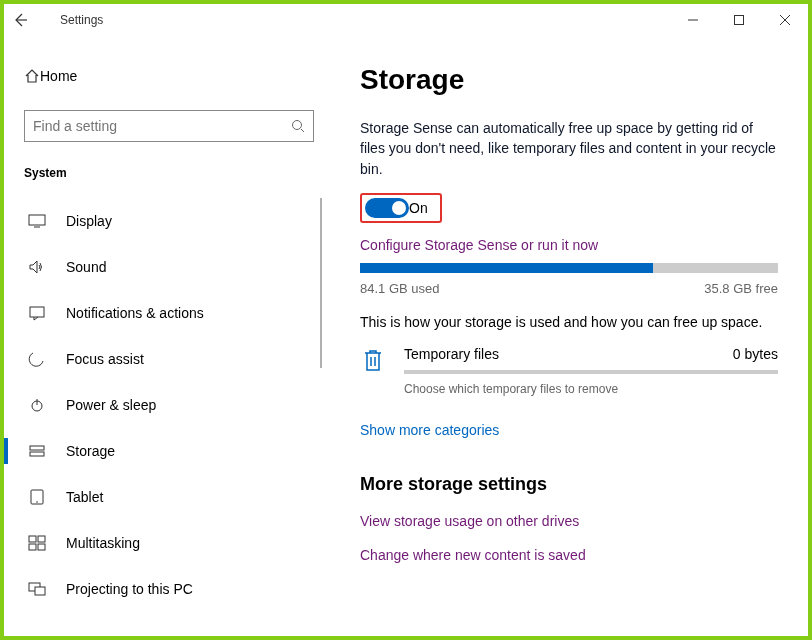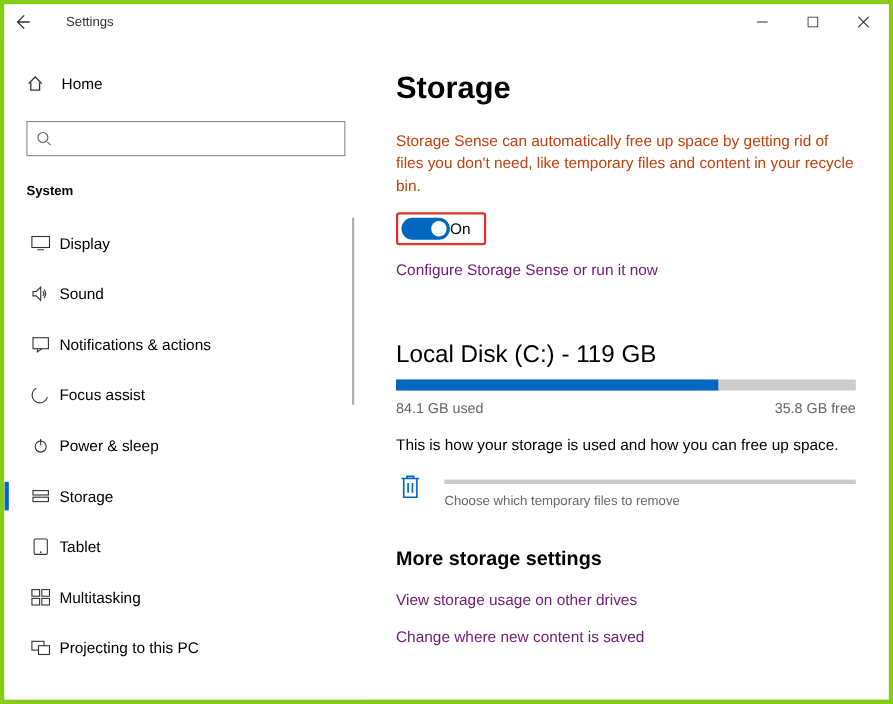--- a/index.html
+++ b/index.html
@@ -38,7 +38,7 @@
     position:relative;
   }
   .home-row {
-    display:flex; align-items:center; gap:16px; height:40px; cursor:pointer;
+    display:flex; align-items:center; height:40px; cursor:pointer;
   }
   .home-row .icon { width:16px; display:flex; align-items:center; justify-content:center; }
   .search-box {

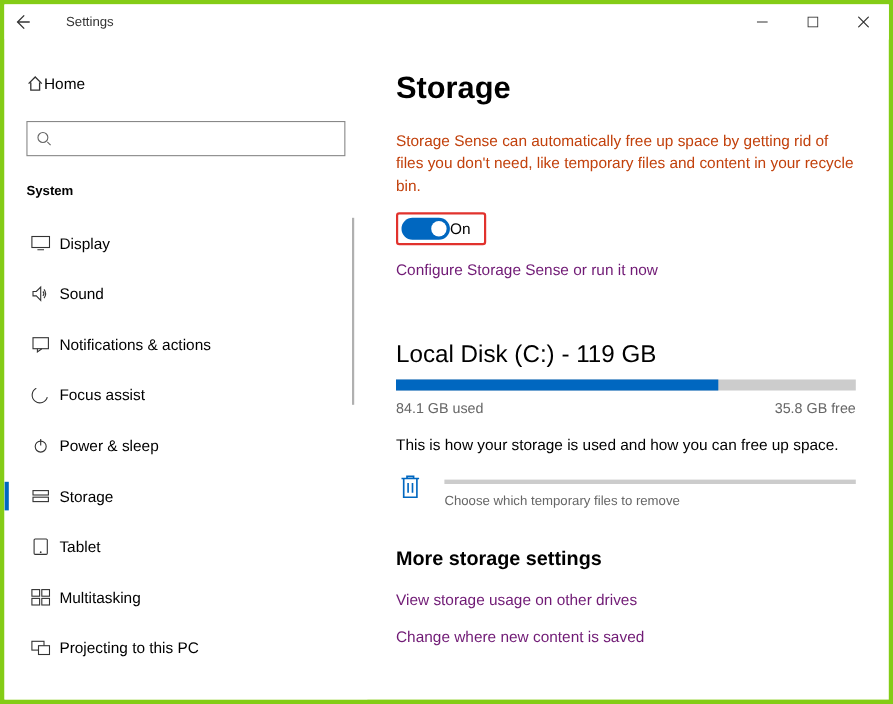--- a/index.html
+++ b/index.html
@@ -175,6 +175,7 @@
       </div>
 
       <div class="search-box">
+        <input type="text" placeholder="Find a setting" style="">
         <span class="sicon">
           <svg width="14" height="14" viewBox="0 0 14 14">
               <circle cx="6" cy="6" r="4.5" stroke="#666" fill="none" stroke-width="1"></circle>

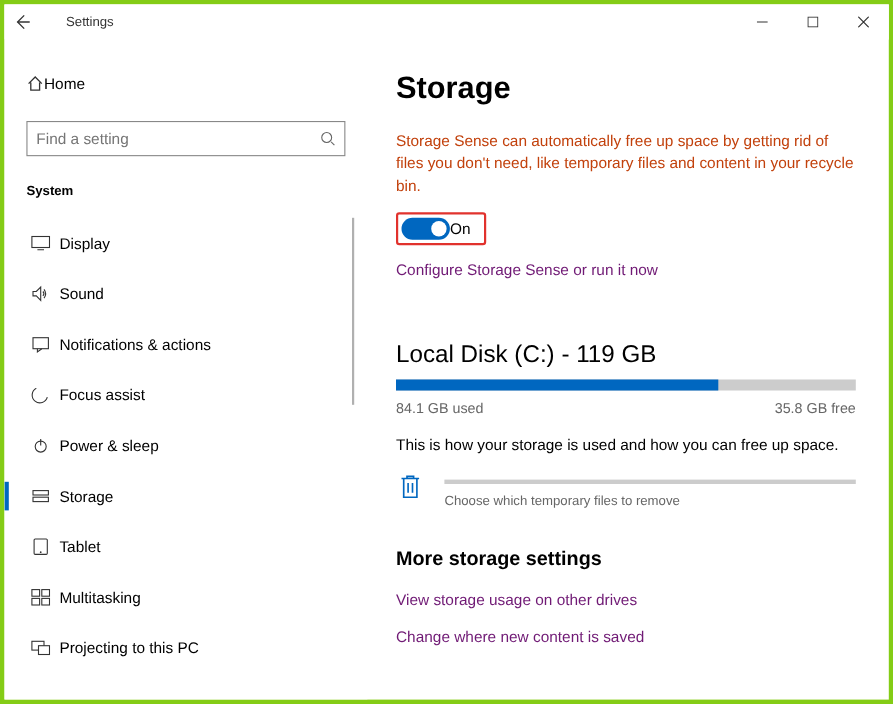--- a/index.html
+++ b/index.html
@@ -93,7 +93,7 @@
     position:relative;
   }
   h1.page-title { font-size:28px; font-weight:600; }
-  .desc { margin-top:22px; font-size:14px; line-height:1.45; color:#c2410c; }
+  .desc { margin-top:22px; font-size:14px; line-height:1.45; color:#0f172a; }
   .toggle-wrap {
     margin-top:14px;
     display:inline-flex; align-items:center; gap:0;

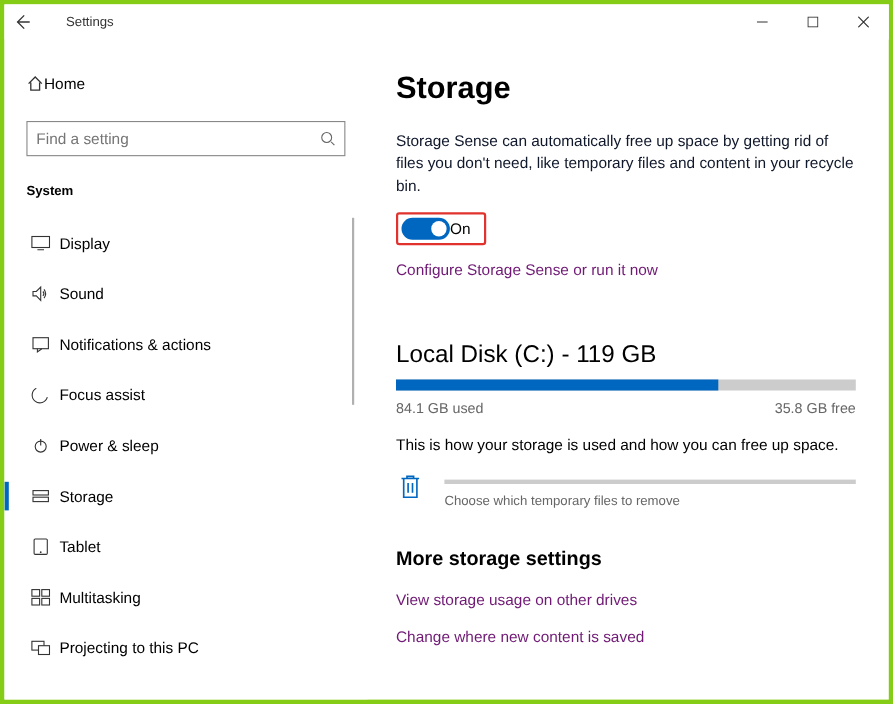--- a/index.html
+++ b/index.html
@@ -66,7 +66,7 @@
   .nav-item {
     display:flex; align-items:center;
     height: 46px;
-    gap: 8px;
+    gap: 20px;
     padding-left: 4px;
     cursor:pointer;
     font-size:14px;

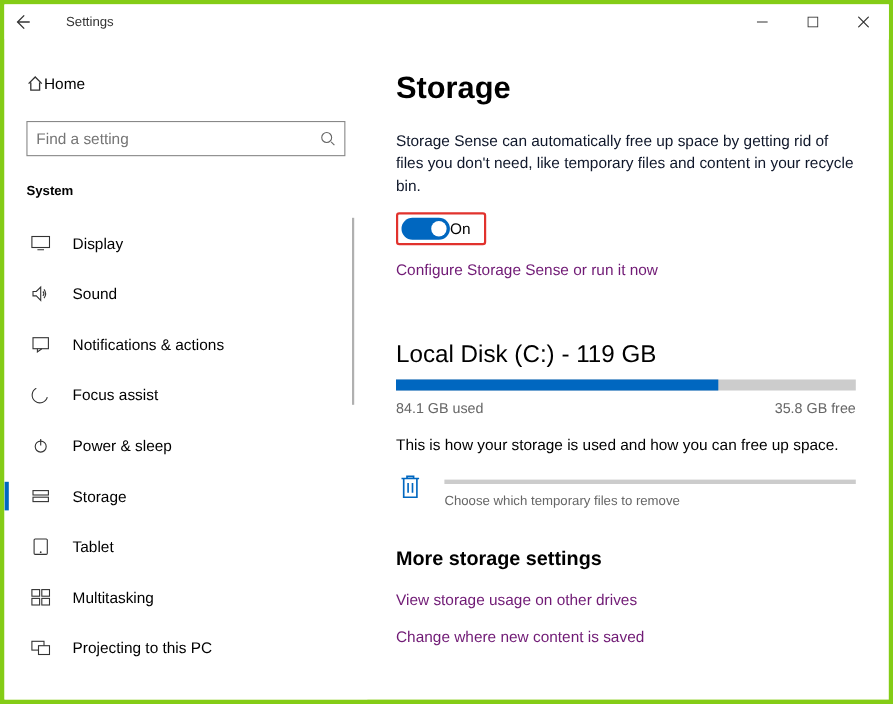--- a/index.html
+++ b/index.html
@@ -296,7 +296,6 @@
 
       <div><a class="link">Configure Storage Sense or run it now</a></div>
 
-      <h2 class="disk-title">Local Disk (C:) - 119 GB</h2>
       <div class="bar">
         <div class="used" id="used-bar" style="width: 70%;"></div>
       </div>

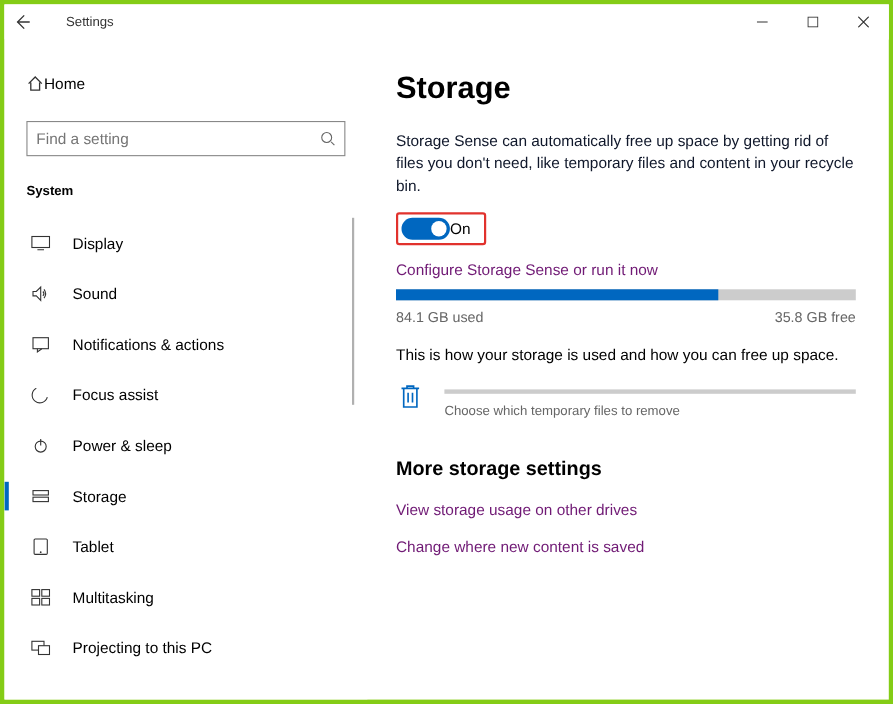--- a/index.html
+++ b/index.html
@@ -313,6 +313,10 @@
             </svg>
         </div>
         <div class="temp-body">
+          <div class="temp-head">
+            <span>Temporary files</span>
+            <span>0 bytes</span>
+          </div>
           <div class="temp-bar"></div>
           <div class="temp-sub">Choose which temporary files to remove</div>
         </div>

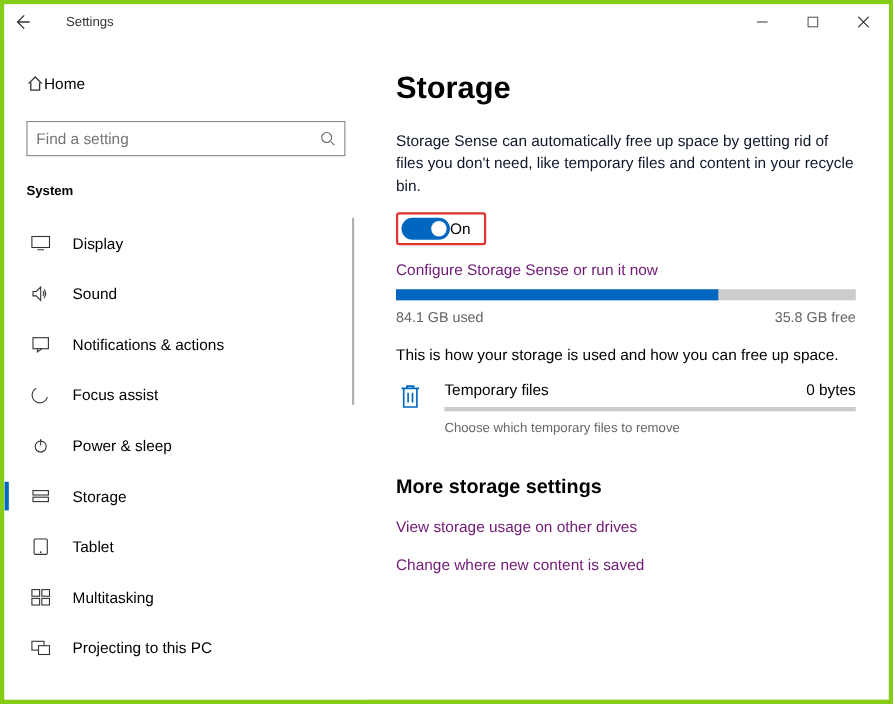--- a/index.html
+++ b/index.html
@@ -322,6 +322,7 @@
         </div>
       </div>
 
+      <div><a class="link2">Show more categories</a></div>
 
       <h3 class="more-title">More storage settings</h3>
       <div class="morelinks">

